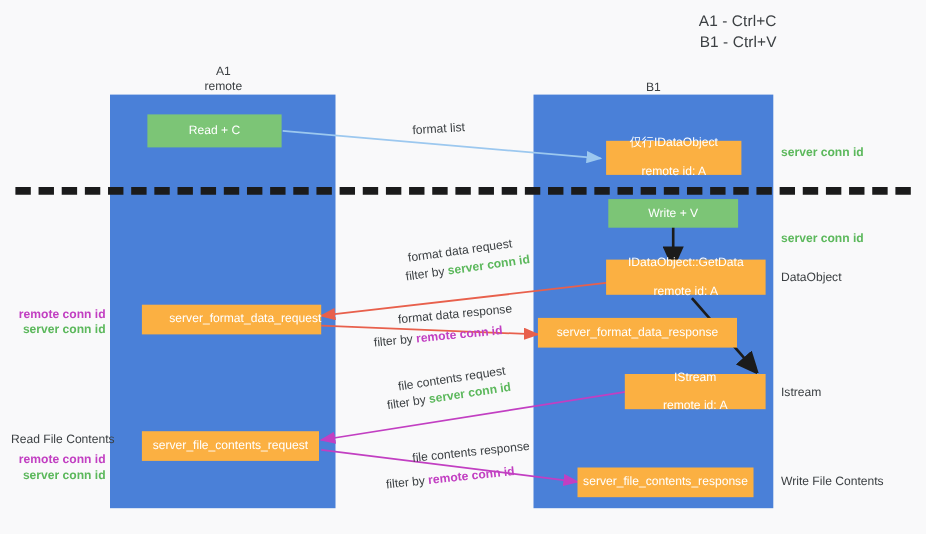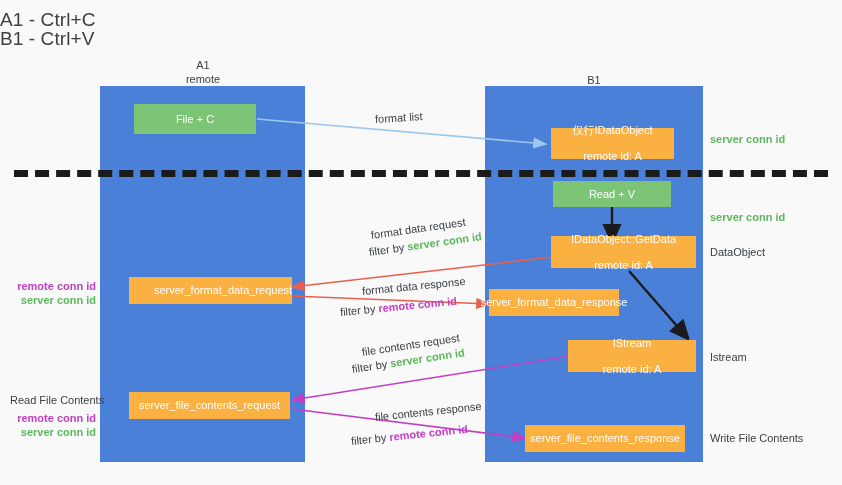--- a/index.html
+++ b/index.html
@@ -25,8 +25,8 @@
     left: 0;
     top: 10px;
     width: 706px;
-    text-align: left;
-    font-size: 19px;
+    text-align: right;
+    font-size: 14px;
     color: #3c4043;
     line-height: 19px;
     letter-spacing: .1px;

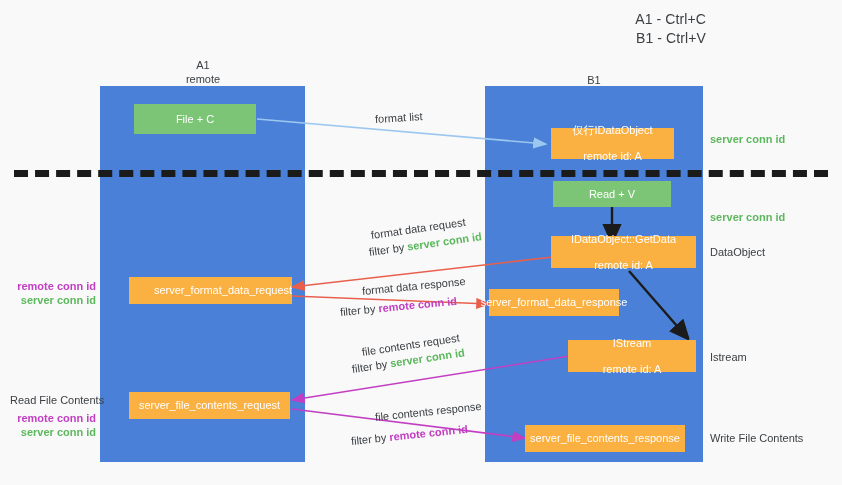--- a/index.html
+++ b/index.html
@@ -173,7 +173,7 @@
   <div class="dash-line"></div>
 
   <div class="node green" style="left:134px; top:104px; width:122px; height:30px;">
-    <span>File + C</span>
+    <span>Read + C</span>
   </div>
 
   <div class="node orange" style="left:129px; top:277px; width:163px; height:27px;padding-left:29px;">

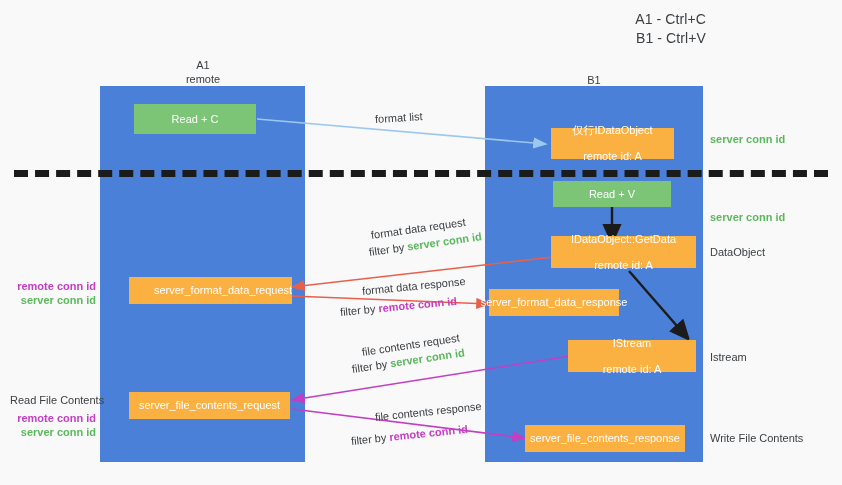--- a/index.html
+++ b/index.html
@@ -190,7 +190,7 @@
   </div>
 
   <div class="node green" style="left:553px; top:181px; width:118px; height:26px;">
-    <span>Read + V</span>
+    <span>Write + V</span>
   </div>
 
   <div class="node orange" style="left:551px; top:236px; width:145px; height:32px;">

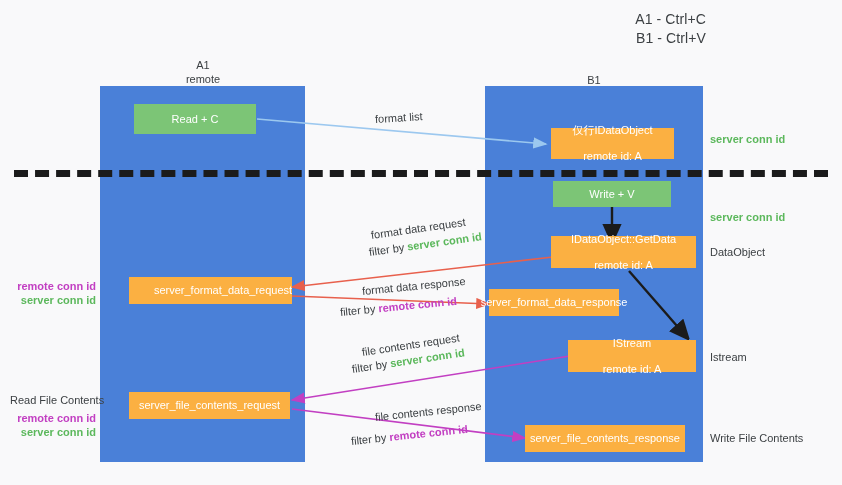--- a/index.html
+++ b/index.html
@@ -198,7 +198,7 @@
     <span class="l2">remote id: A</span>
   </div>
 
-  <div class="node orange" style="left:489px; top:289px; width:130px; height:27px;">
+  <div class="node orange" style="left:489px; top:289px; width:181px; height:27px;">
     <span>server_format_data_response</span>
   </div>
 

